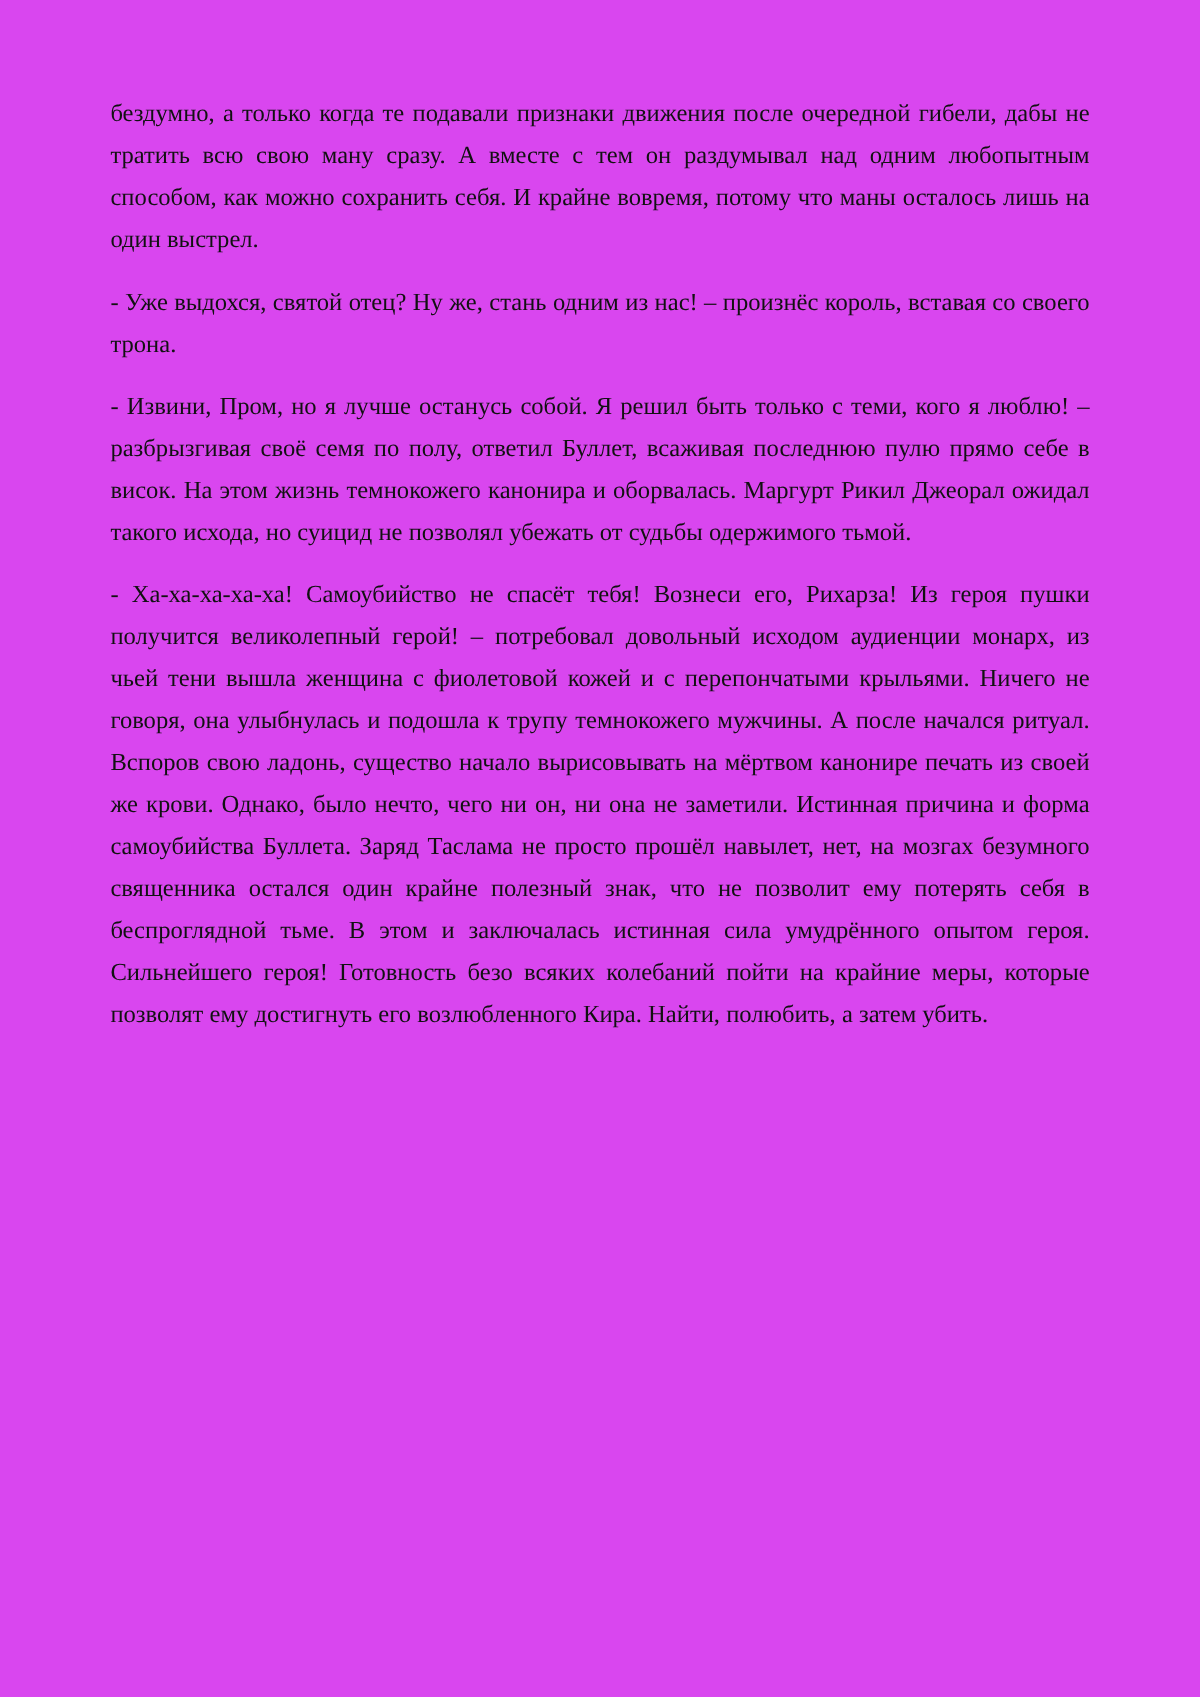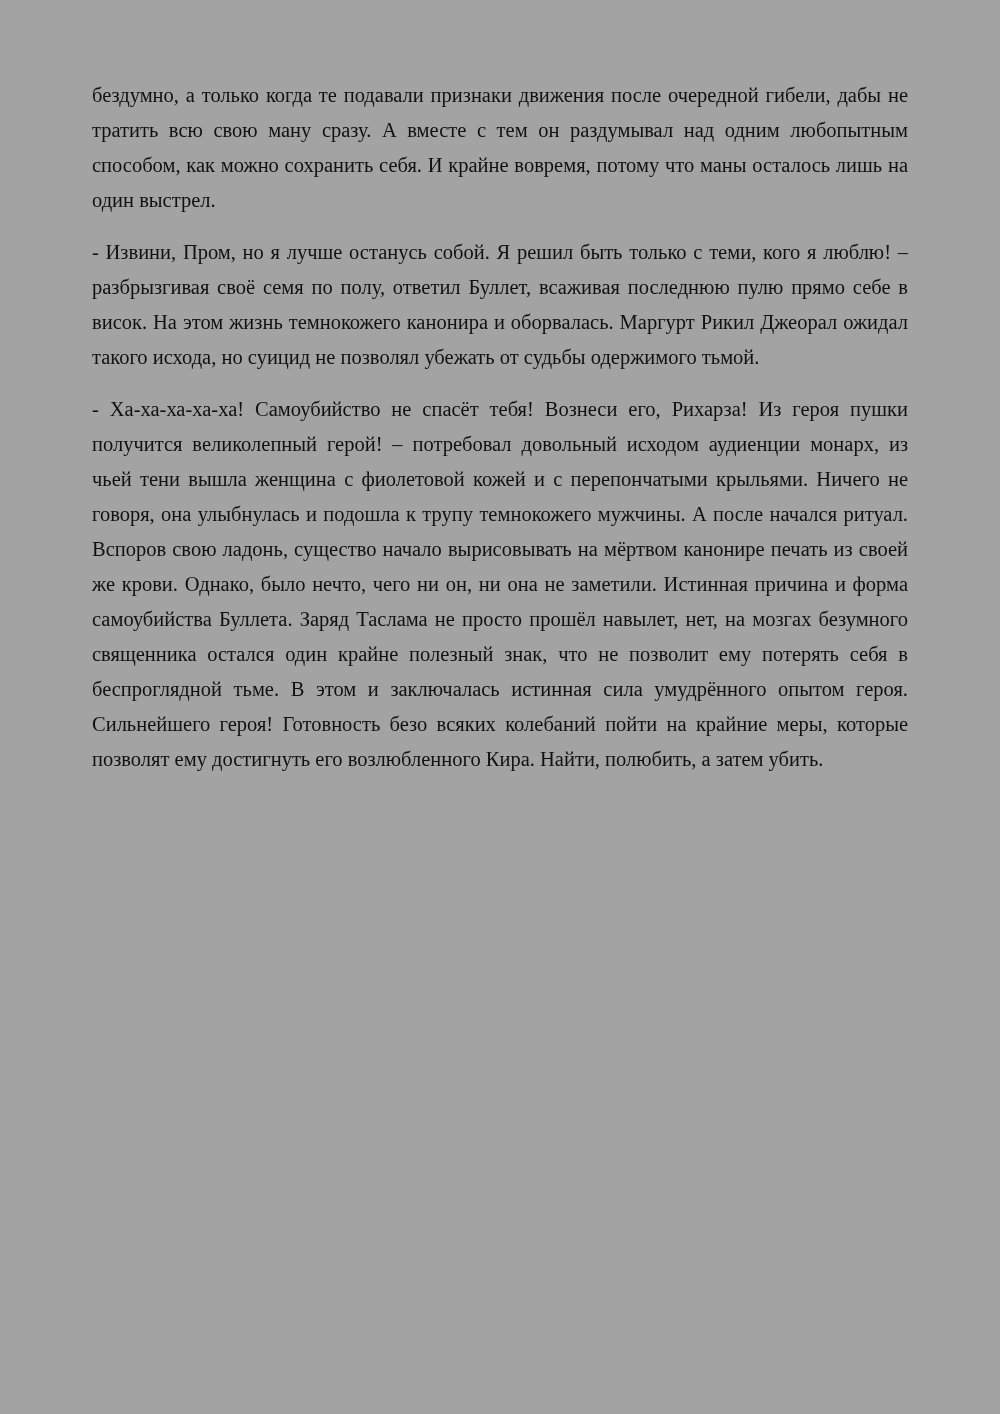--- a/index.html
+++ b/index.html
@@ -22,7 +22,7 @@
     height: 1414px;
     box-sizing: border-box;
     padding: 78px 92px 60px 92px;
-    background: #a3a3a3;
+    background: #d946ef;
   }
   .body-text {
     margin: 0;

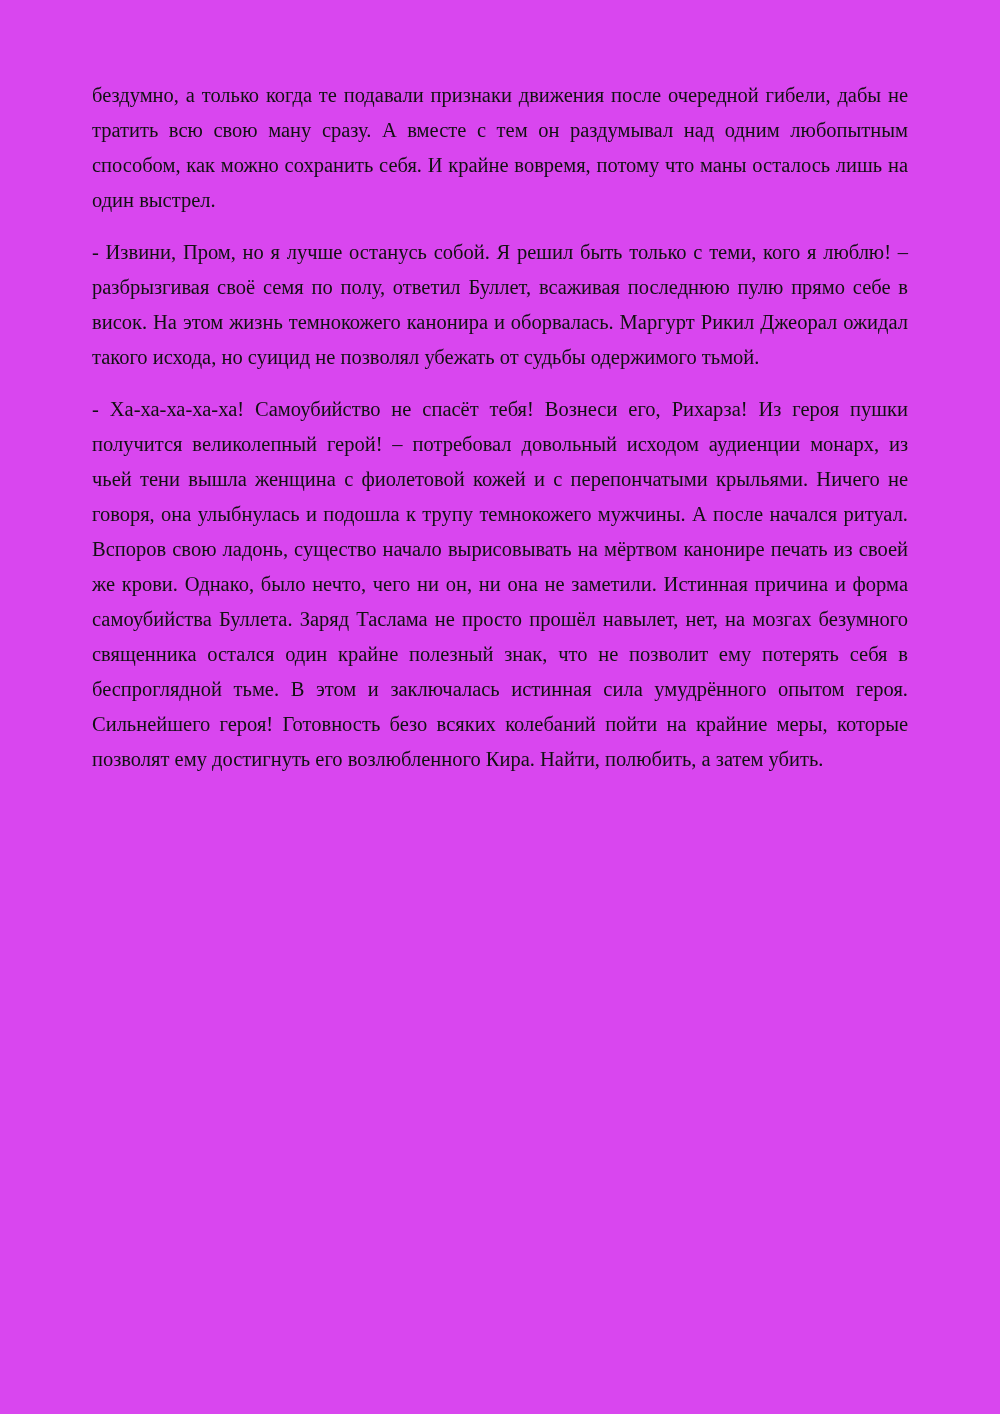--- a/index.html
+++ b/index.html
@@ -56,6 +56,7 @@
 <div class="page">
   <div class="body-text">
     <p class="para">бездумно, а только когда те подавали признаки движения после очередной гибели, дабы не тратить всю свою ману сразу. А вместе с тем он раздумывал над одним любопытным способом, как можно сохранить себя. И крайне вовремя, потому что маны осталось лишь на один выстрел.</p>
+    <p class="para">- Уже выдохся, святой отец? Ну же, стань одним из нас! – произнёс король, вставая со своего трона.</p>
     <p class="para">- Извини, Пром, но я лучше останусь собой. Я решил быть только с теми, кого я люблю! – разбрызгивая своё семя по полу, ответил Буллет, всаживая последнюю пулю прямо себе в висок. На этом жизнь темнокожего канонира и оборвалась. Маргурт Рикил Джеорал ожидал такого исхода, но суицид не позволял убежать от судьбы одержимого тьмой.</p>
     <p class="para">- Ха-ха-ха-ха-ха! Самоубийство не спасёт тебя! Вознеси его, Рихарза! Из героя пушки получится великолепный герой! – потребовал довольный исходом аудиенции монарх, из чьей тени вышла женщина с фиолетовой кожей и с перепончатыми крыльями. Ничего не говоря, она улыбнулась и подошла к трупу темнокожего мужчины. А после начался ритуал. Вспоров свою ладонь, существо начало вырисовывать на мёртвом канонире печать из своей же крови. Однако, было нечто, чего ни он, ни она не заметили. Истинная причина и форма самоубийства Буллета. Заряд Таслама не просто прошёл навылет, нет, на мозгах безумного священника остался один крайне полезный знак, что не позволит ему потерять себя в беспроглядной тьме. В этом и заключалась истинная сила умудрённого опытом героя. Сильнейшего героя! Готовность безо всяких колебаний пойти на крайние меры, которые позволят ему достигнуть его возлюбленного Кира. Найти, полюбить, а затем убить.</p>
   </div>

